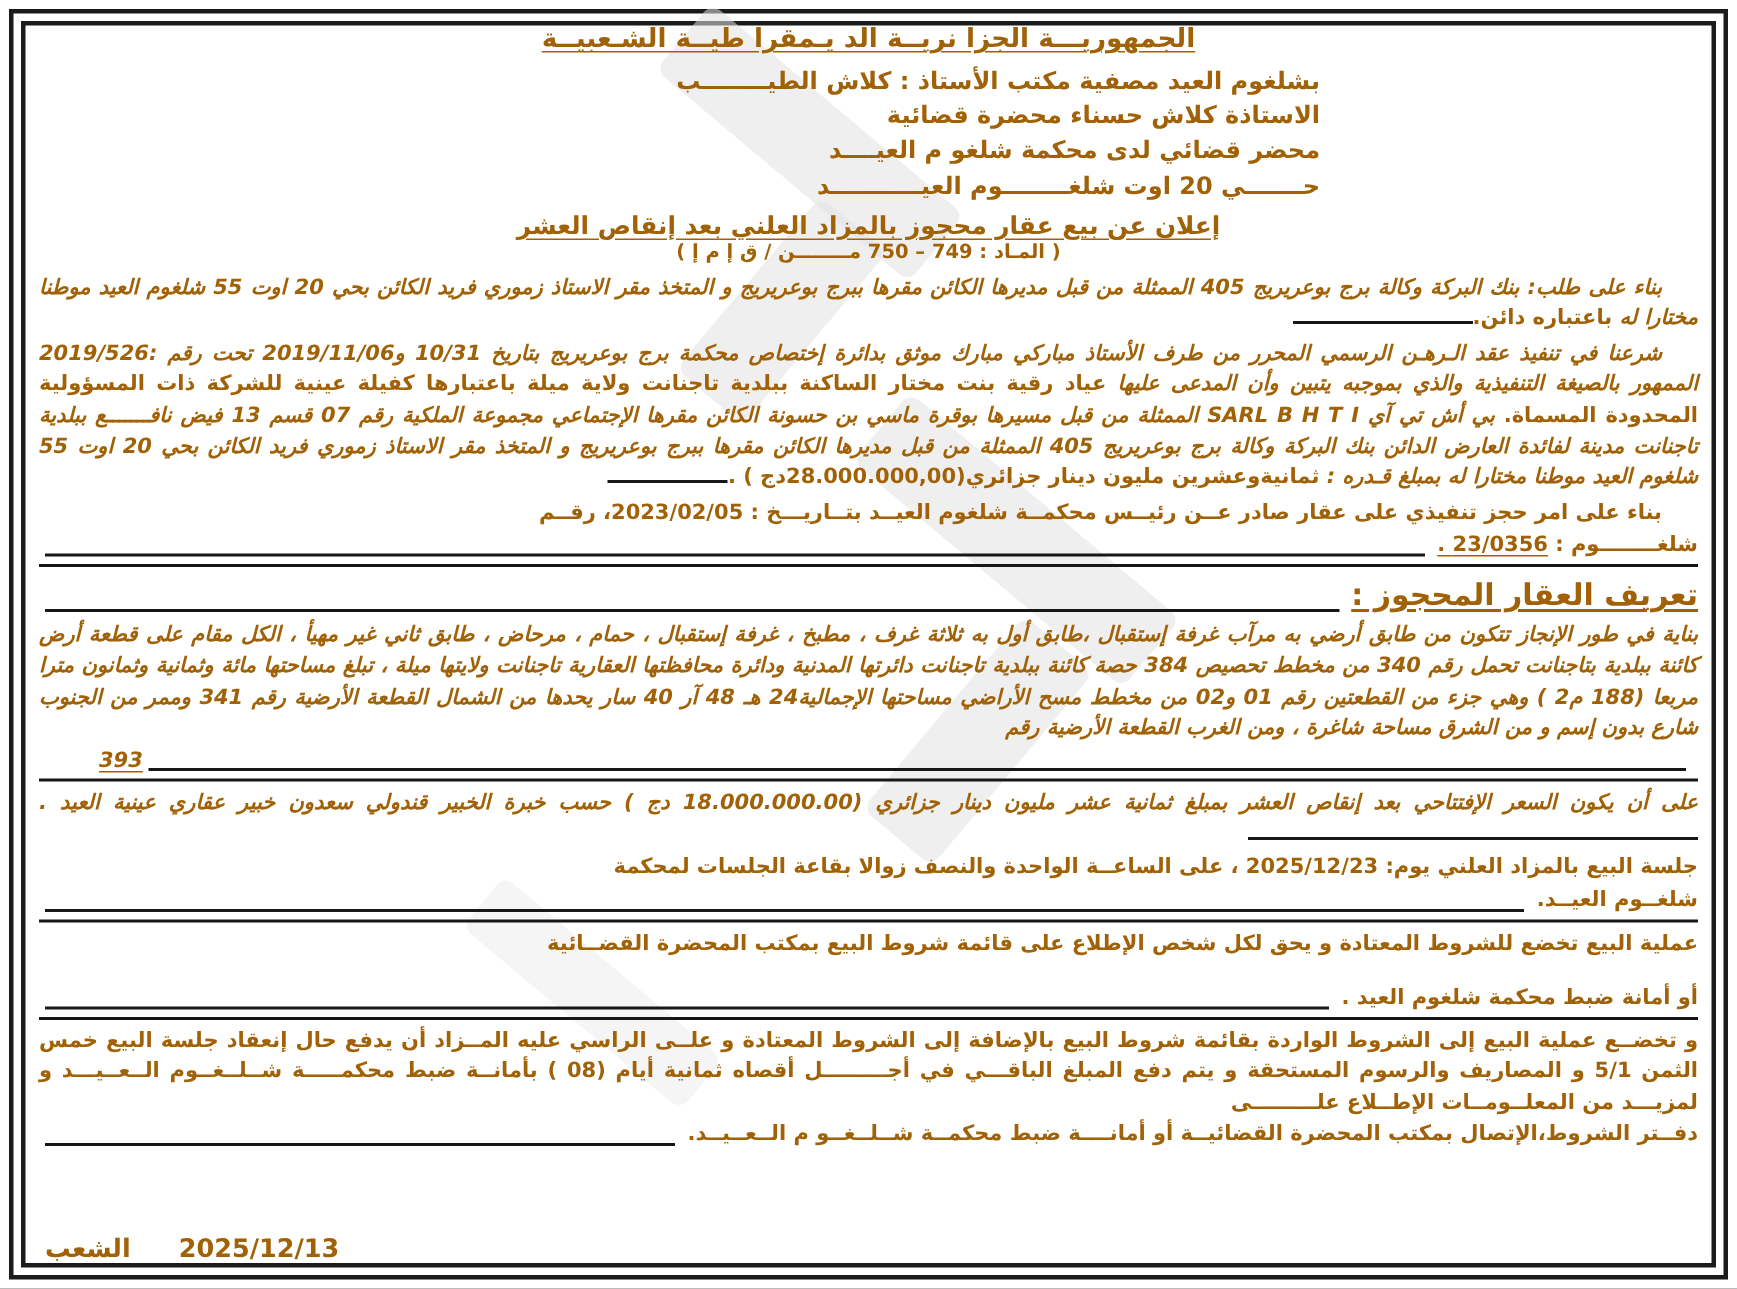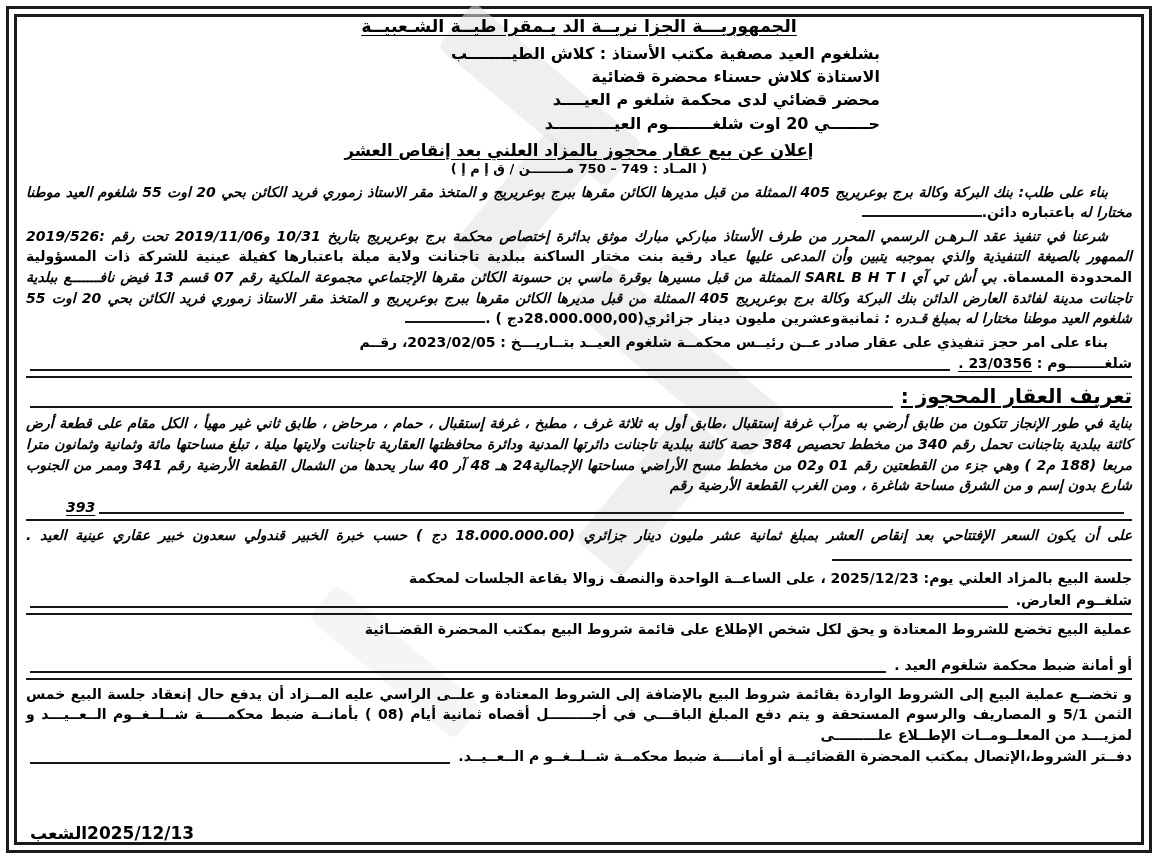--- a/index.html
+++ b/index.html
@@ -5,7 +5,7 @@
   html,body{margin:0;padding:0;background:#888;}
   .page{
     position:relative;width:1158px;height:859px;background:#ffffff;
-    font-family:"DejaVu Sans",sans-serif;color:#000000;overflow:hidden;
+    font-family:"DejaVu Sans",sans-serif;color:#a16207;overflow:hidden;
     margin:0 auto;font-weight:700;
   }
   .frame-outer{position:absolute;inset:6px;border:3px solid #1b1b1b;}

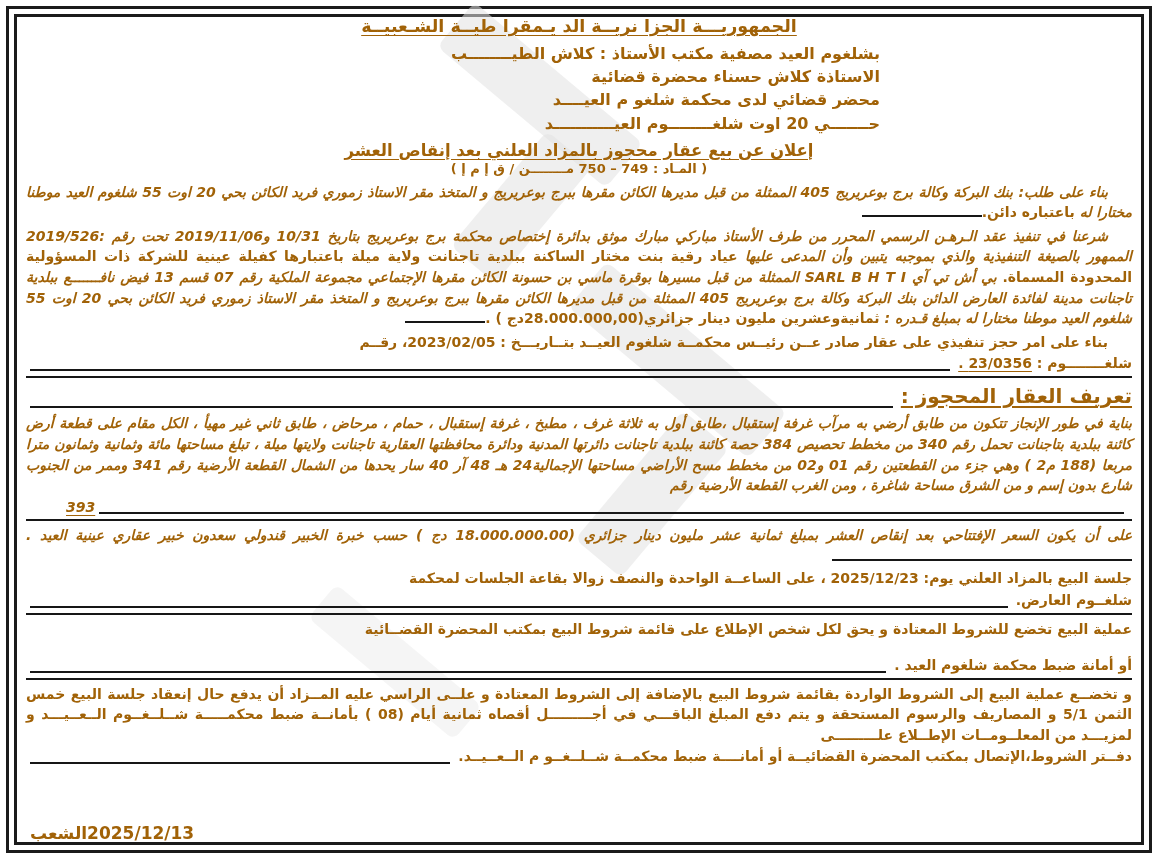--- a/index.html
+++ b/index.html
@@ -102,7 +102,7 @@
 
     <p class="para" style="margin-bottom:0">جلسة البيع بالمزاد العلني يوم: 2025/12/23 ، على الساعــة الواحدة والنصف زوالا بقاعة الجلسات لمحكمة</p>
     <div class="row">
-      <span>شلغــوم العارض.</span>
+      <span>شلغــوم العيــد.</span>
       <span class="lead"></span>
     </div>
     <div class="rule"></div>

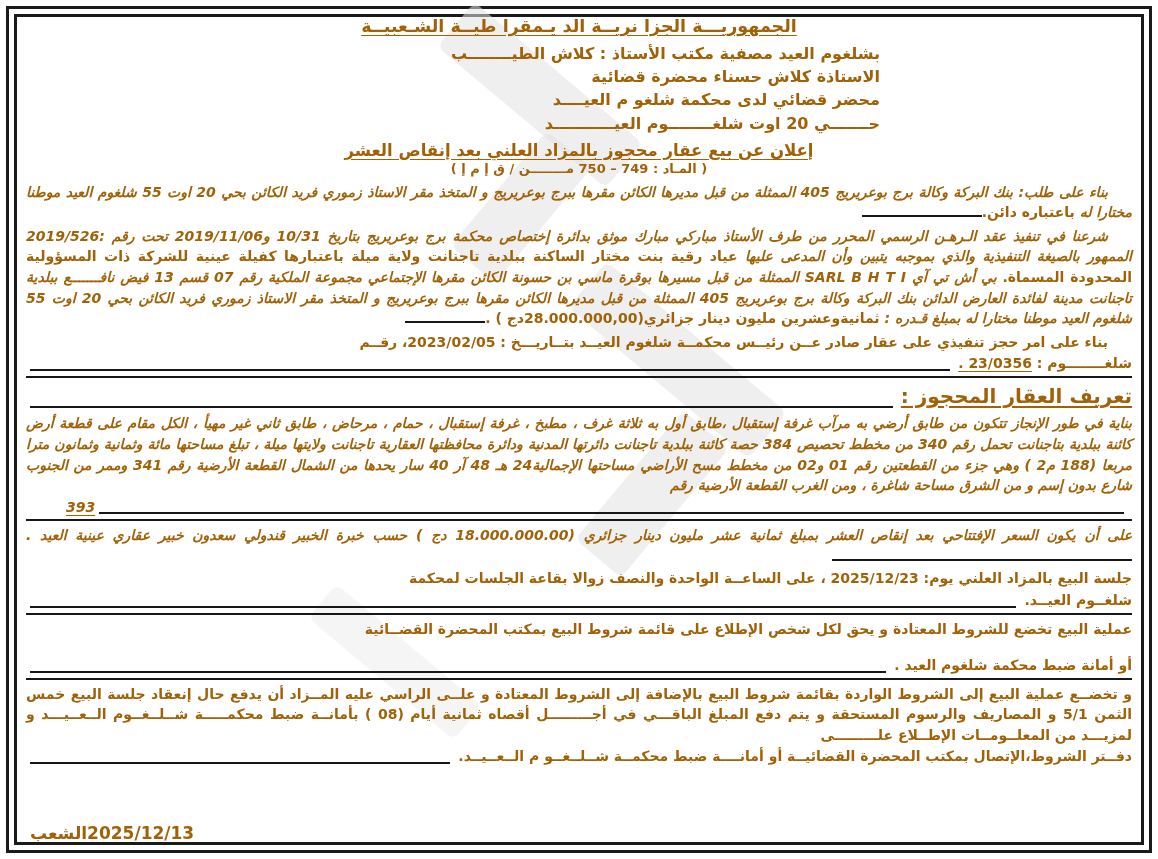--- a/index.html
+++ b/index.html
@@ -42,7 +42,7 @@
   .defhead{font-size:20px;}
   .footer{
     position:absolute;left:30px;bottom:16px;z-index:2;direction:ltr;
-    font-size:17px;display:flex;gap:0;align-items:baseline;
+    font-size:17px;display:flex;gap:32px;align-items:baseline;
   }
 </style>
 </head>

